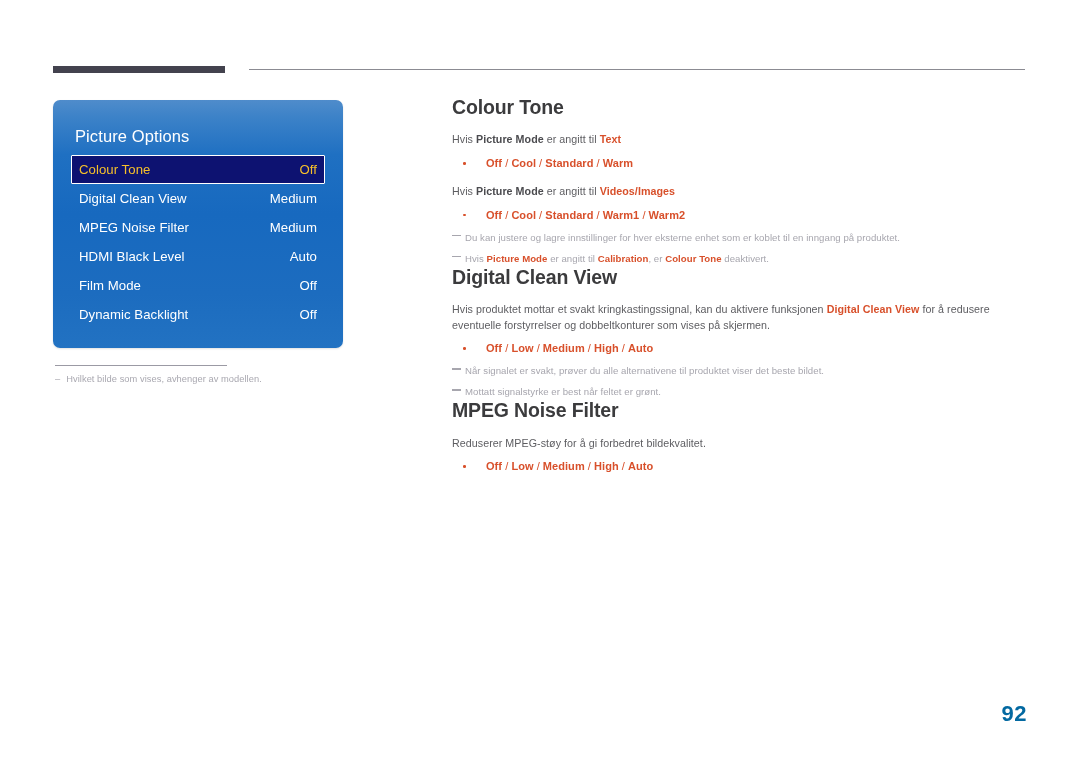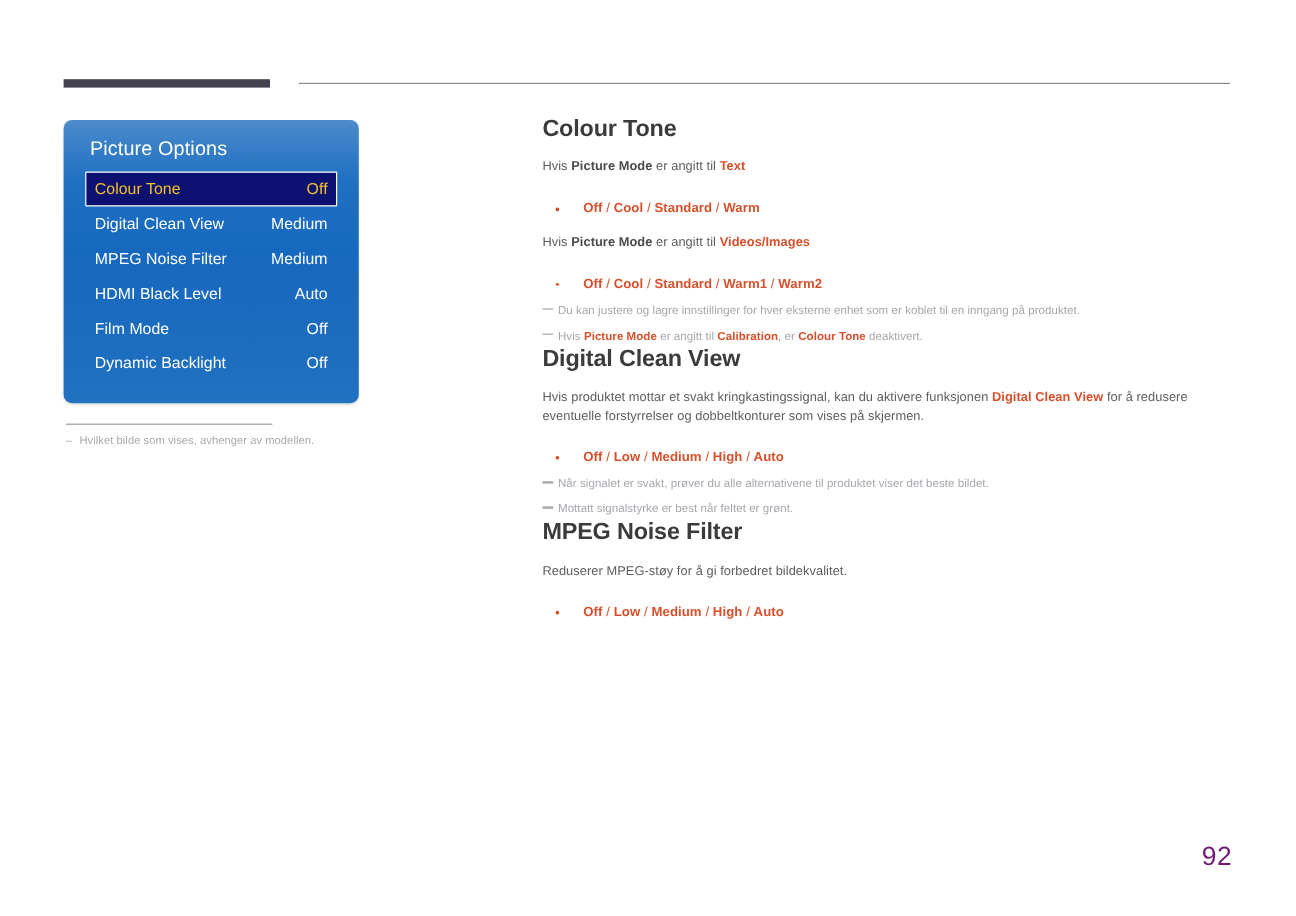--- a/index.html
+++ b/index.html
@@ -44,7 +44,7 @@
   }
 
   .osd-panel {
-    width: 246px;
+    width: 290px;
     border-radius: 7px;
     background:
       linear-gradient(to bottom,
@@ -54,7 +54,7 @@
         #1769bf 46%,
         #1c6cbf 78%,
         #2272c2 100%);
-    padding: 0 0 19px 0;
+    padding: 12px 0 19px 0;
     box-sizing: border-box;
     box-shadow: 0 1px 2px rgba(0,0,0,0.12);
   }

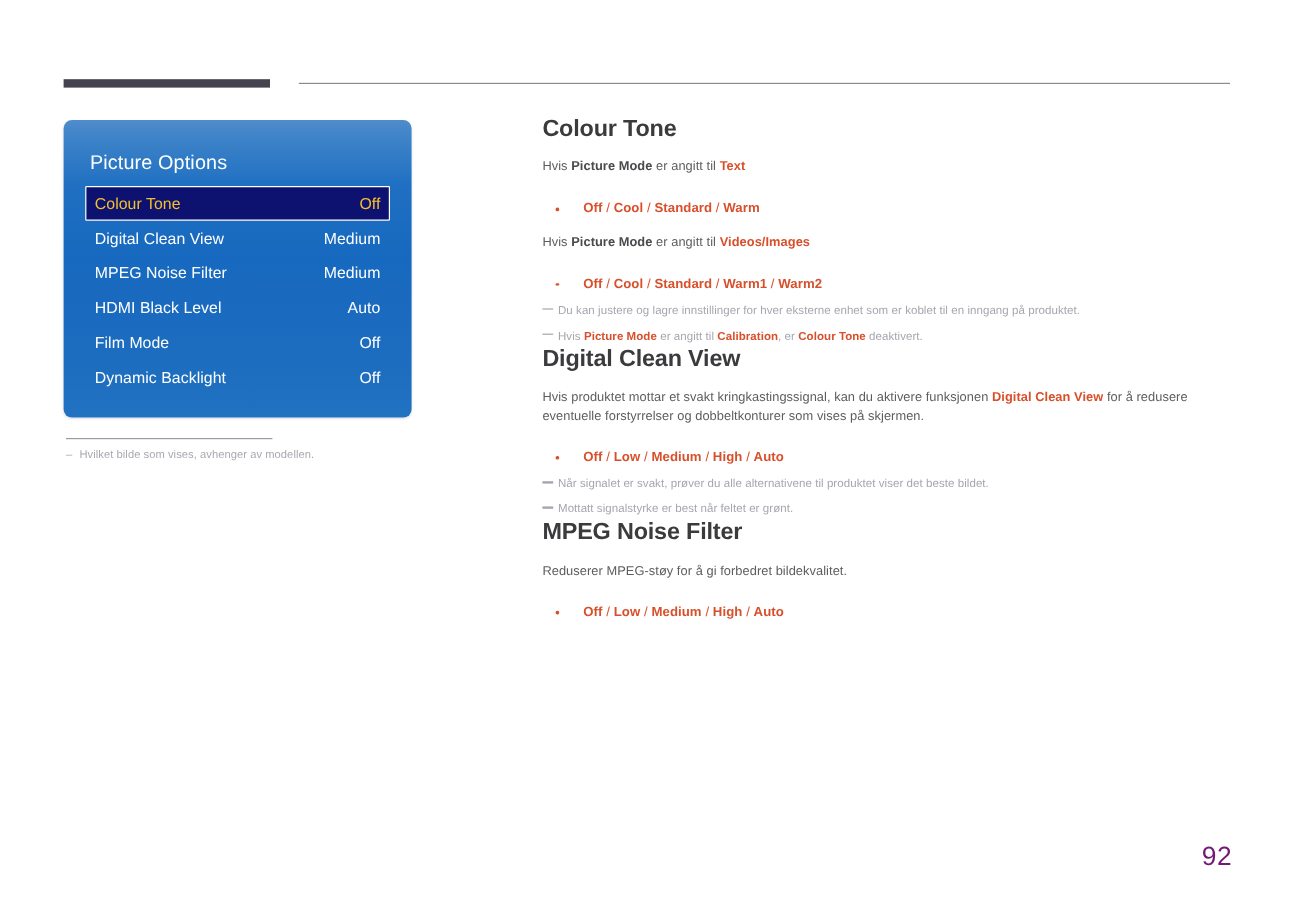--- a/index.html
+++ b/index.html
@@ -153,7 +153,7 @@
 
   ul.opt-list {
     list-style: none;
-    margin: 18px 0 0 0;
+    margin: 7px 0 0 0;
     padding: 0;
   }
   ul.opt-list li {

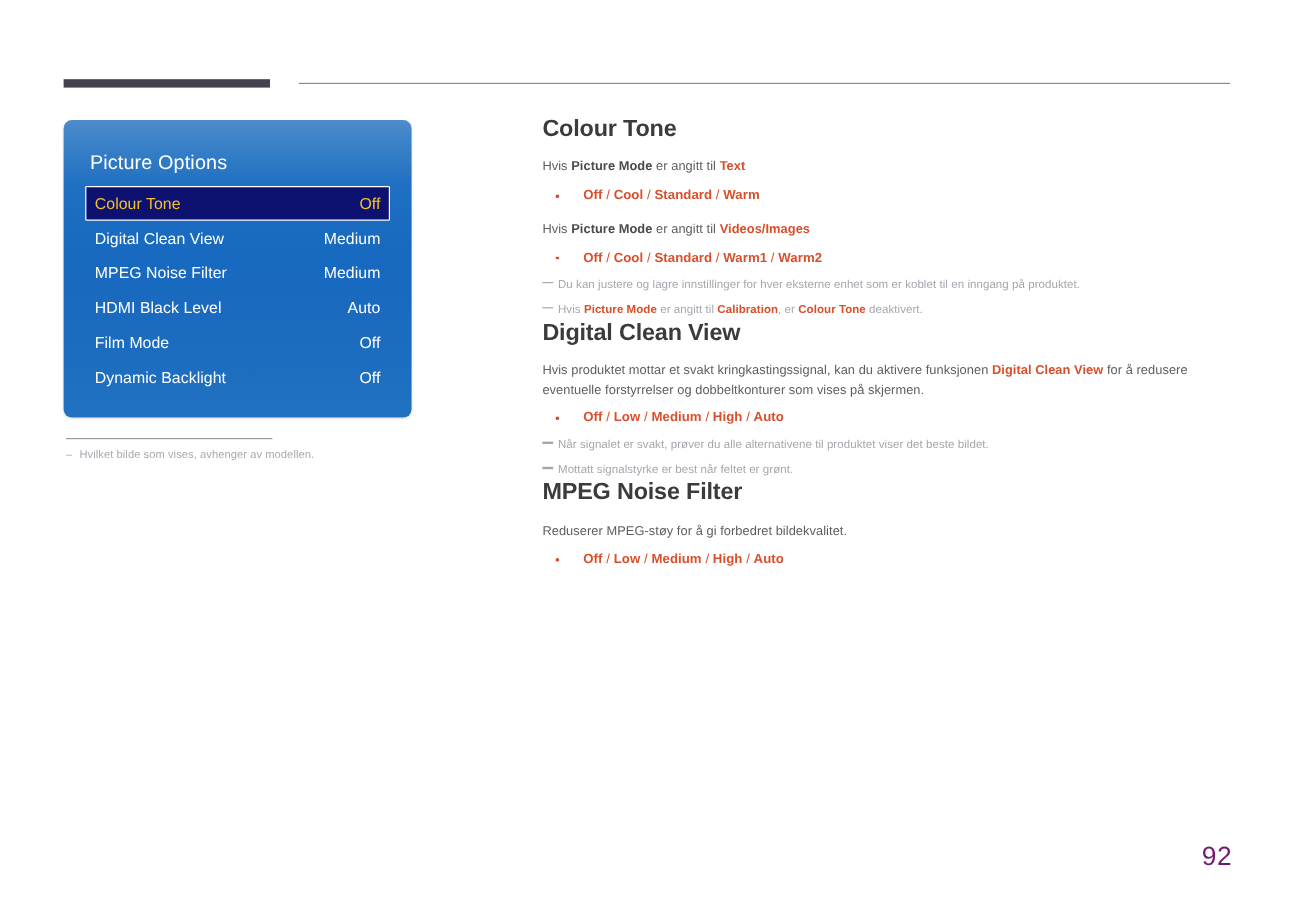--- a/index.html
+++ b/index.html
@@ -202,9 +202,9 @@
     position: absolute;
     right: 53px;
     bottom: 36px;
-    color: #701a75;
+    color: #0369a1;
     font-size: 22px;
-    font-weight: 400;
+    font-weight: 700;
     letter-spacing: .5px;
   }
 </style>

